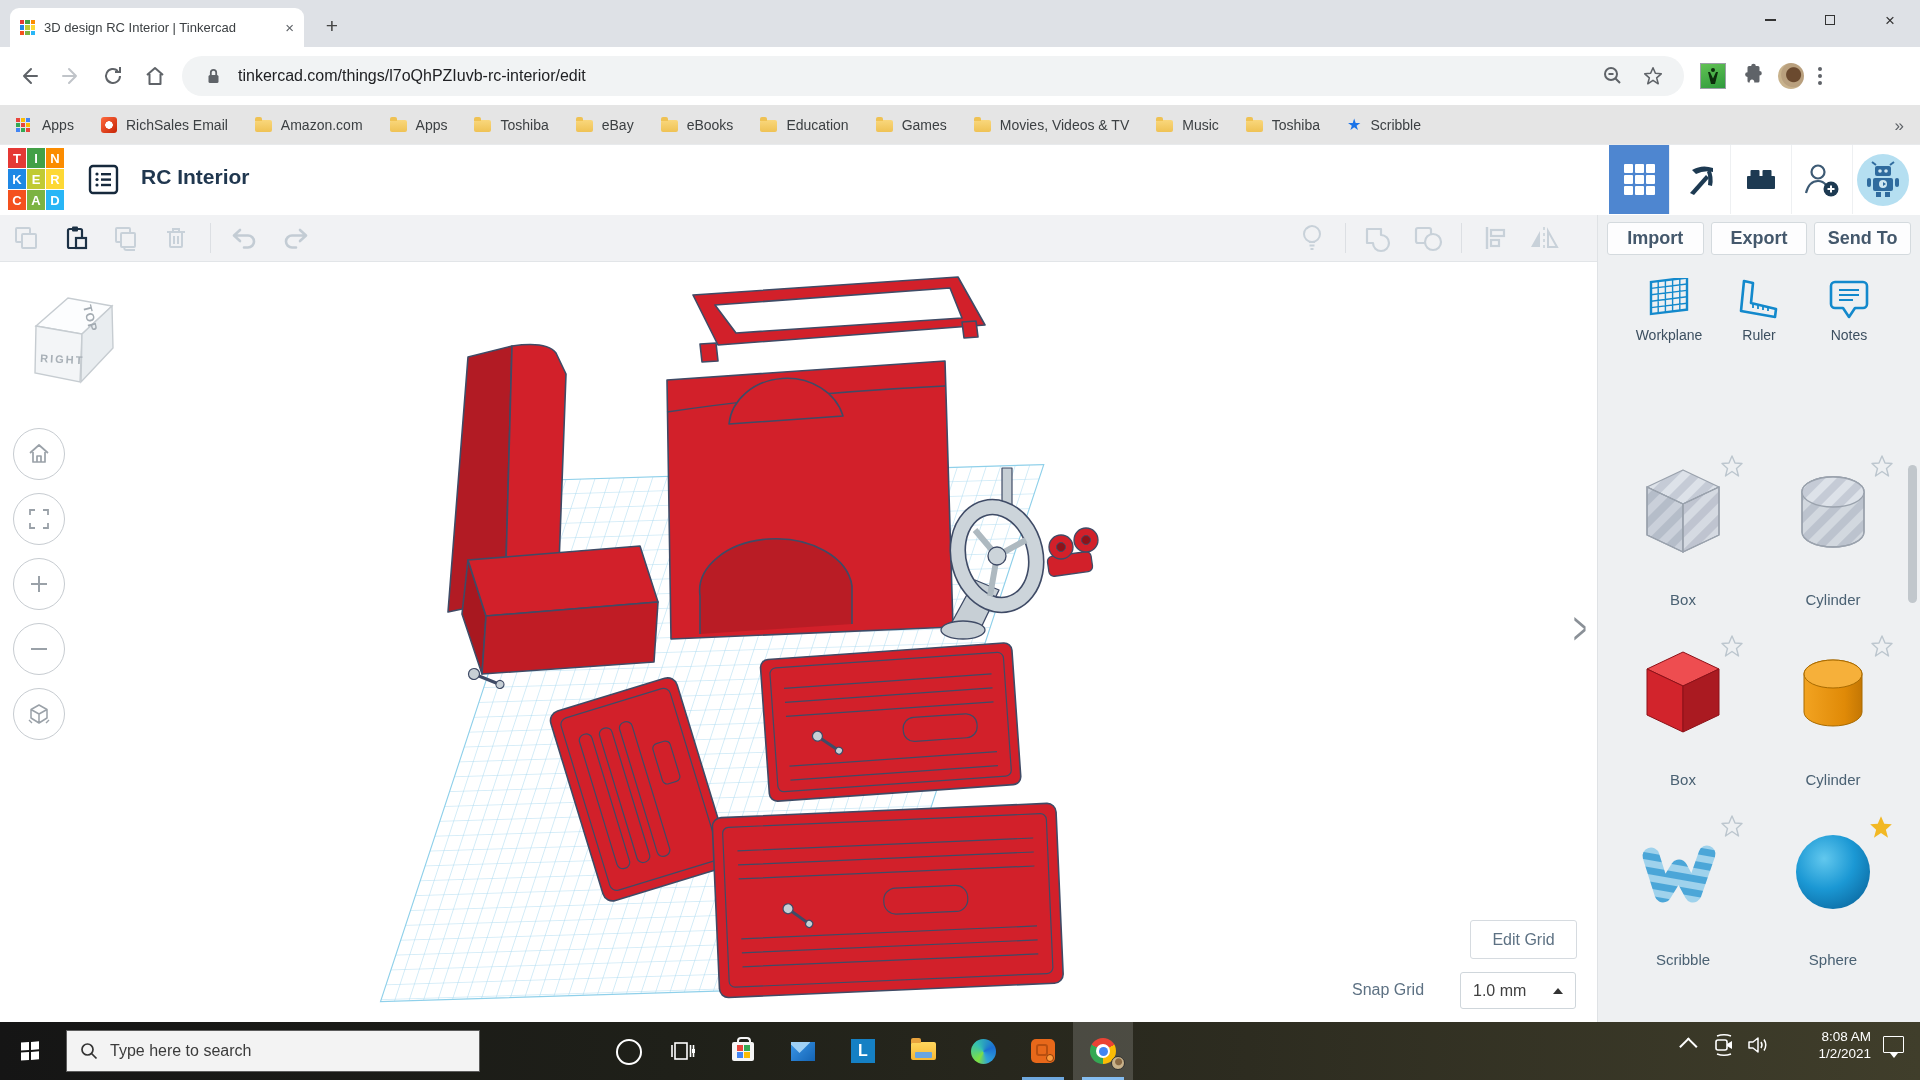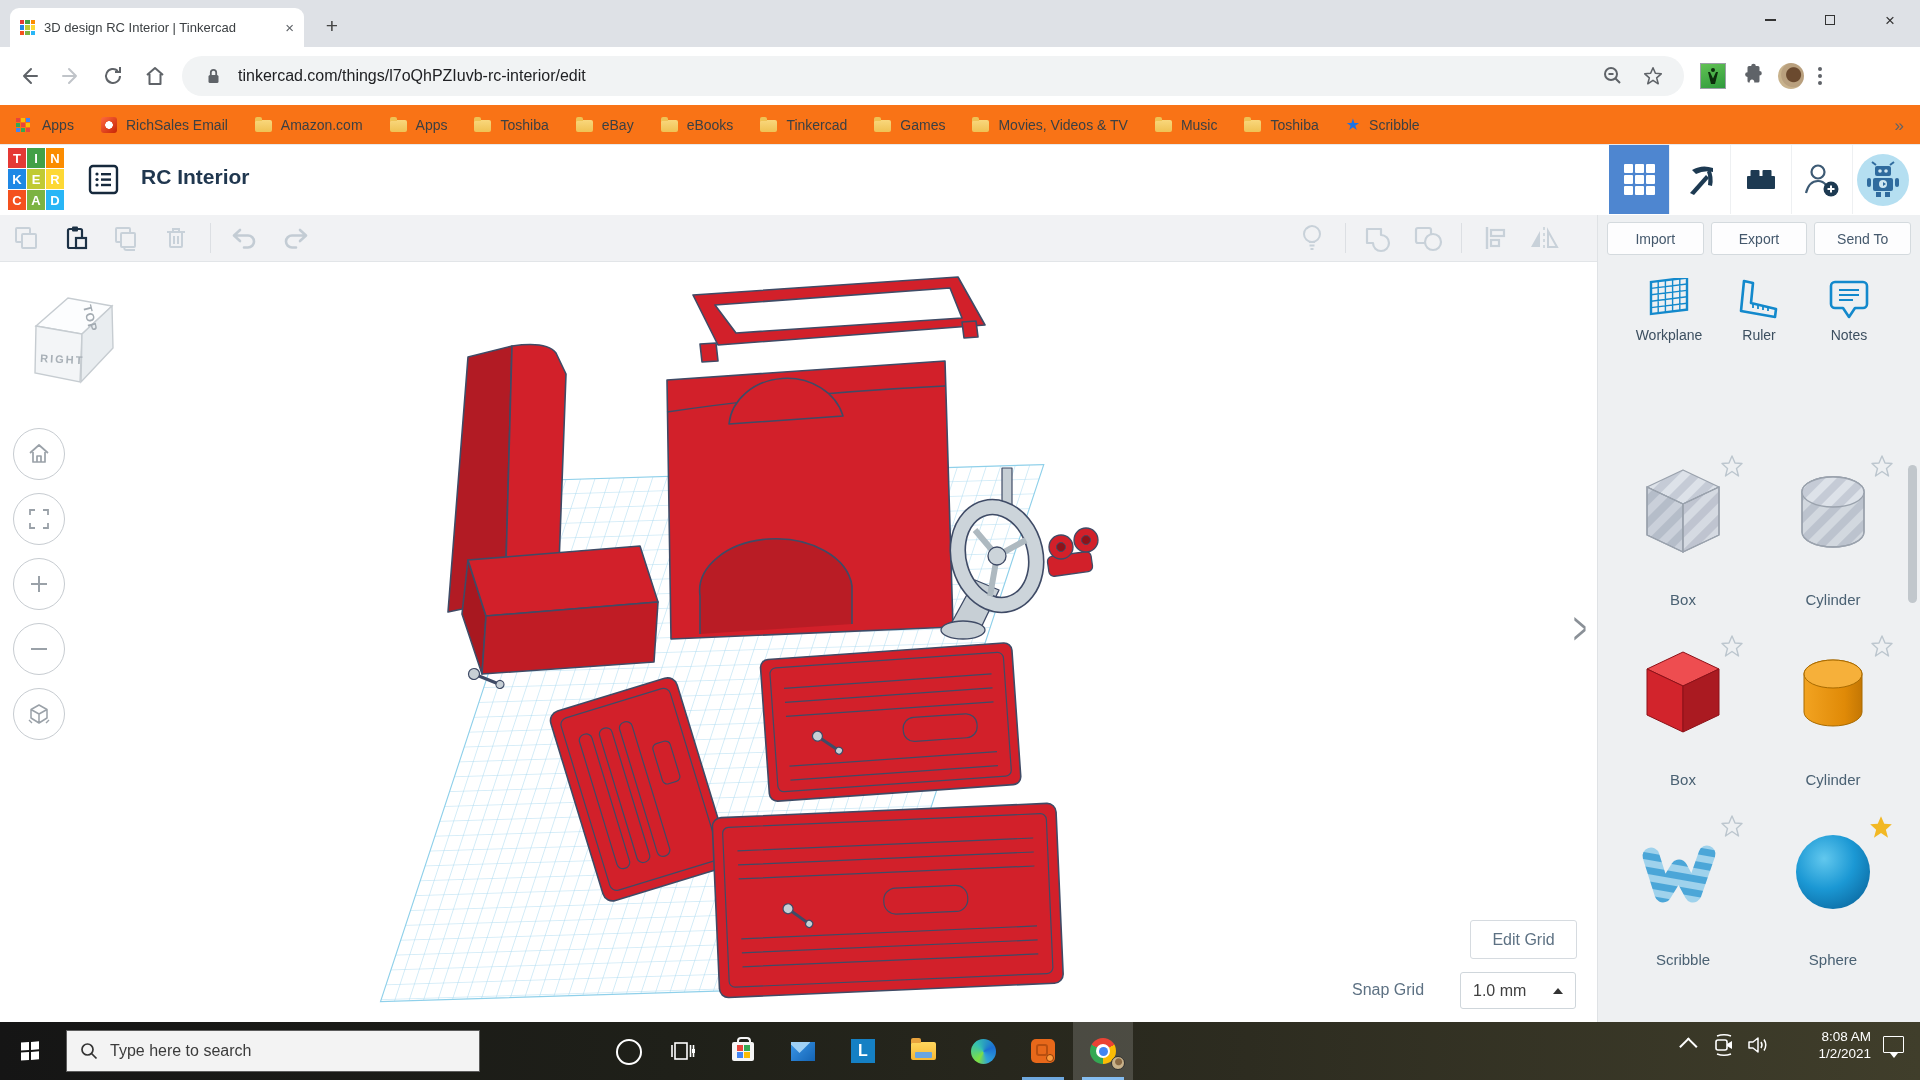--- a/index.html
+++ b/index.html
@@ -31,7 +31,7 @@
   .kebab{display:flex;flex-direction:column;gap:3px;}
   .kebab i{width:4px;height:4px;border-radius:50%;background:#5f6368;}
   
-  .bookmarks{position:absolute;left:0;top:105px;right:0;height:40px;background:#f97316;border-bottom:1px solid #e8eaec;display:flex;align-items:center;padding:0 16px;gap:27px;box-sizing:border-box;}
+  .bookmarks{position:absolute;left:0;top:105px;right:0;height:40px;background:#e5e5e5;border-bottom:1px solid #e8eaec;display:flex;align-items:center;padding:0 16px;gap:27px;box-sizing:border-box;}
   .bm{display:flex;align-items:center;gap:9px;flex:none;}
   .bm-label{font-size:14px;color:#3c4043;white-space:nowrap;}
   .bm-ic{flex:none;position:relative;}

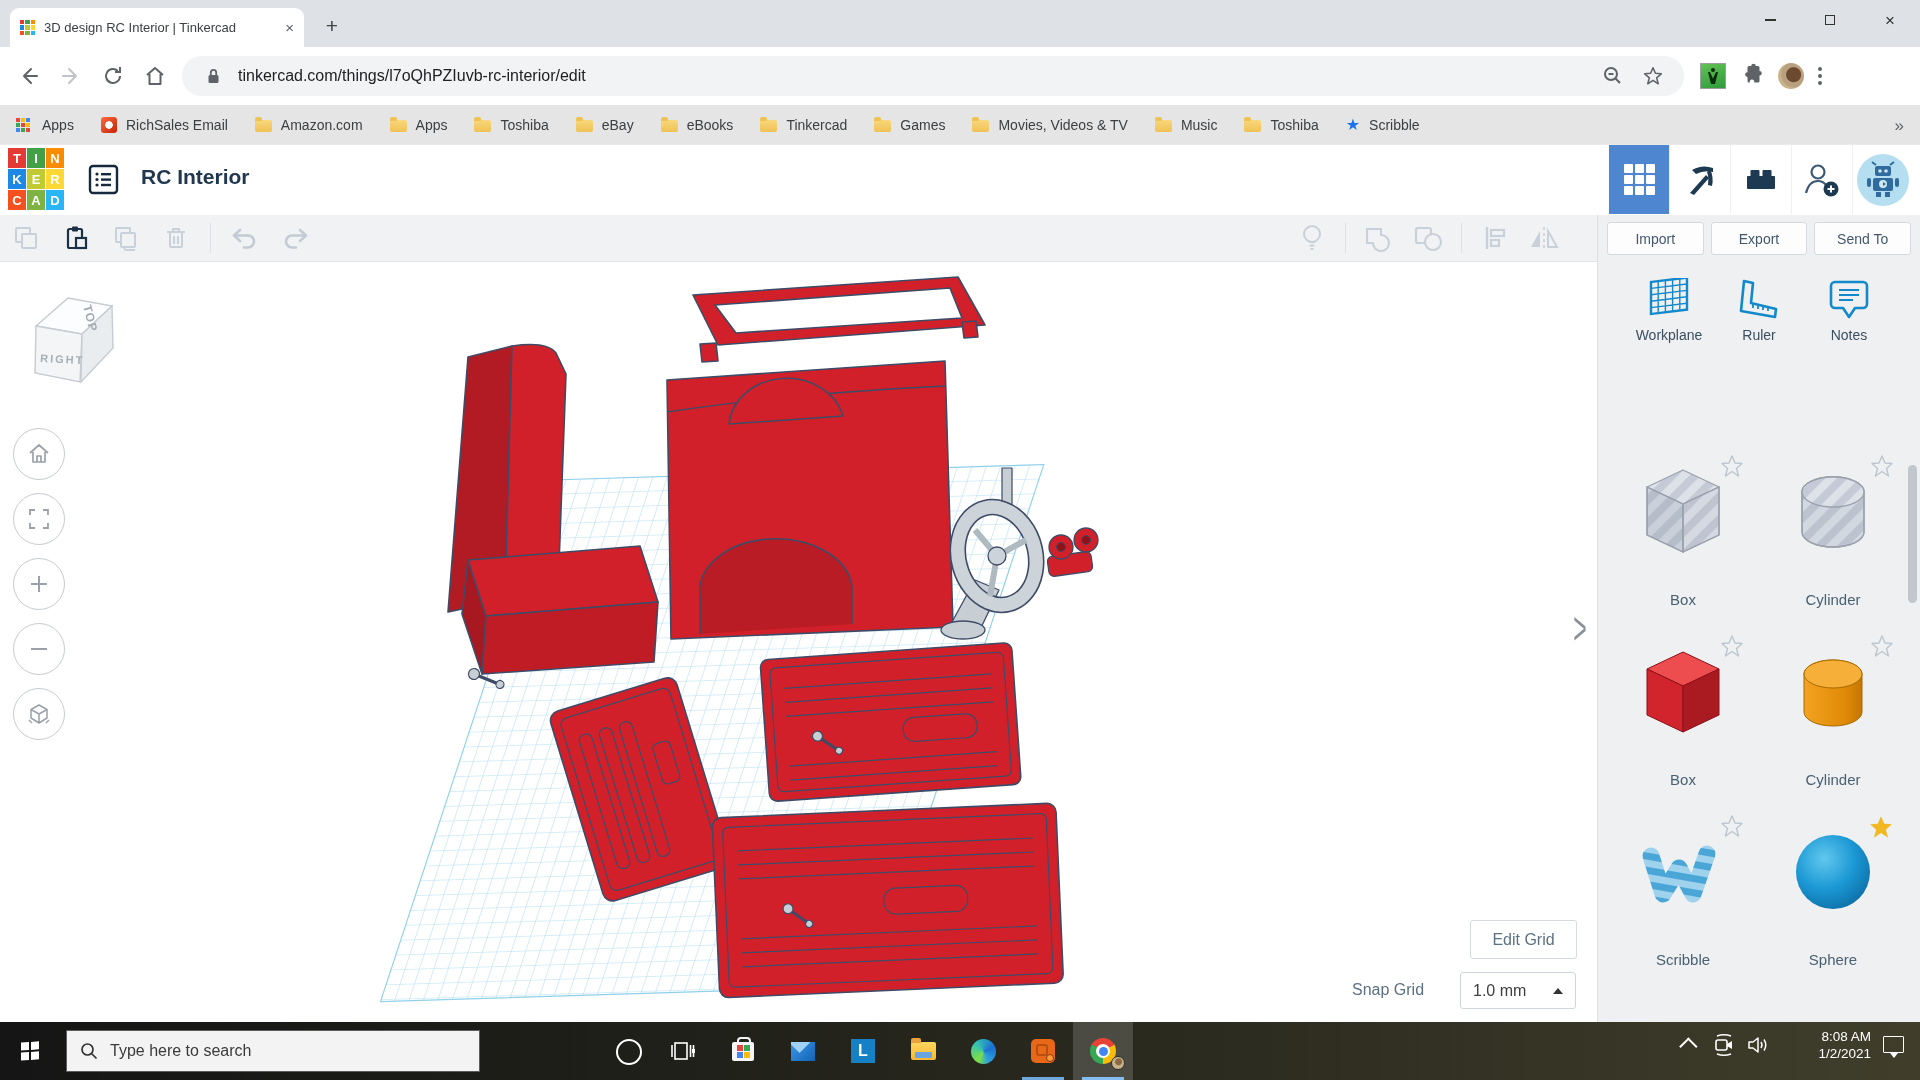--- a/index.html
+++ b/index.html
@@ -255,7 +255,7 @@
 
       <div class="bm">
         <span class="bm-ic folder"></span>
-        <span class="bm-label">Tinkercad</span>
+        <span class="bm-label">Education</span>
       </div>
 
       <div class="bm">

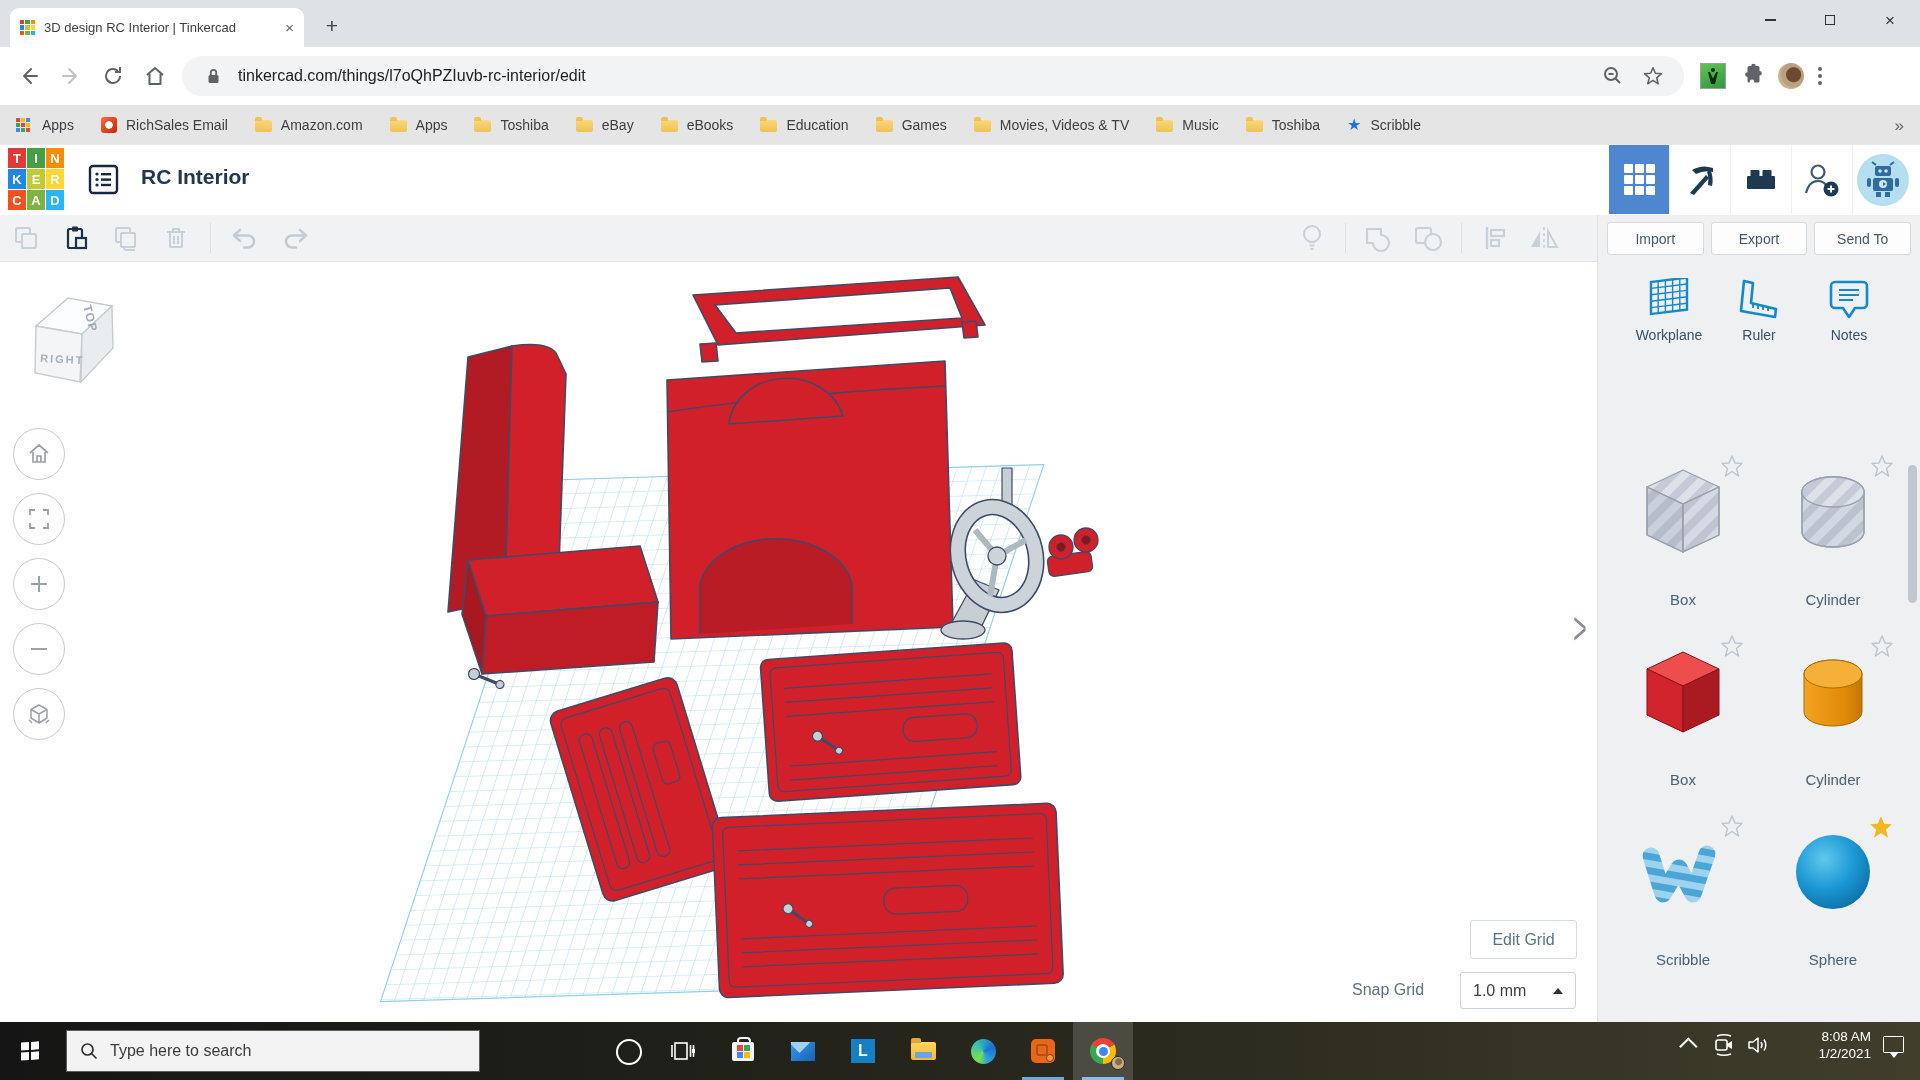--- a/index.html
+++ b/index.html
@@ -62,7 +62,7 @@
   
   .sidebar{position:absolute;left:1597px;top:215px;width:323px;height:807px;background:#eef0f2;border-left:1px solid #dfe2e5;box-sizing:border-box;}
   .side-btns{display:flex;gap:7px;padding:7px 9px;}
-  .side-btn{flex:1;height:31px;background:#fdfdfe;border:1px solid #d4dade;border-radius:3px;color:#44586c;font-size:14px;display:flex;align-items:center;justify-content:center;}
+  .side-btn{flex:1;height:31px;background:#fdfdfe;border:1px solid #d4dade;border-radius:3px;color:#44586c;font-size:18px;display:flex;align-items:center;justify-content:center;font-weight:bold;}
   .panel-tools{display:flex;justify-content:space-between;padding:16px 26px 0 26px;}
   .ptool{display:flex;flex-direction:column;align-items:center;gap:7px;width:90px;}
   .ptool-label{font-size:14px;color:#3c4f60;}

